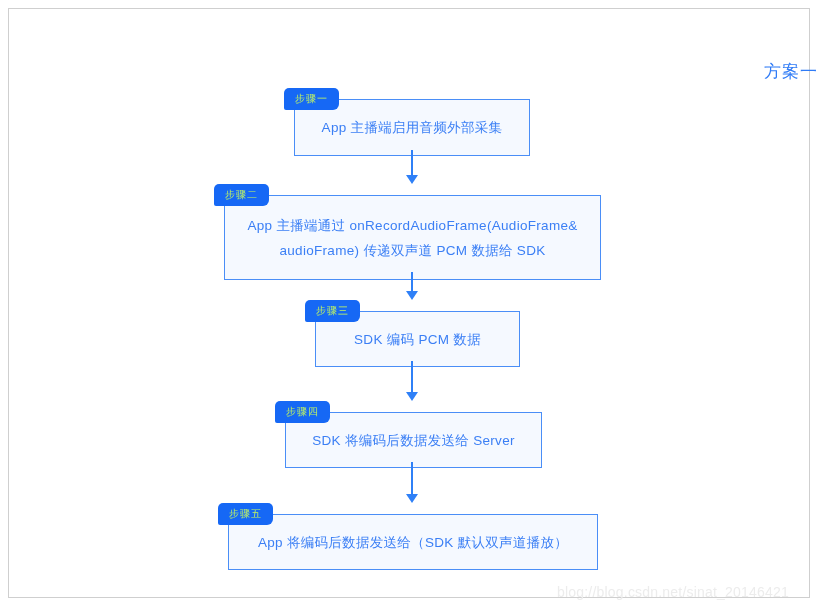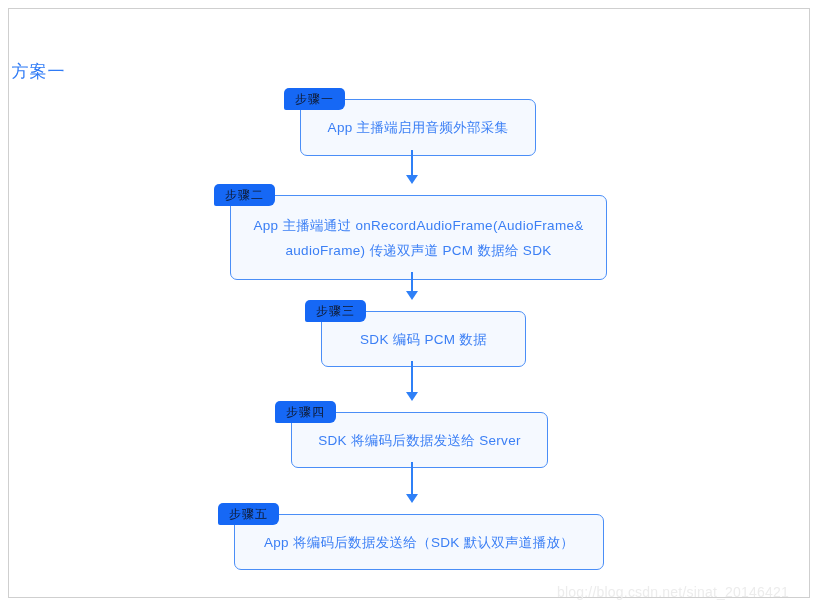--- a/index.html
+++ b/index.html
@@ -33,7 +33,7 @@
     left: 0;
     top: 36px;
     width: 100%;
-    text-align: left;
+    text-align: right;
     font-size: 17px;
     line-height: 24px;
     color: #2f7bf6;

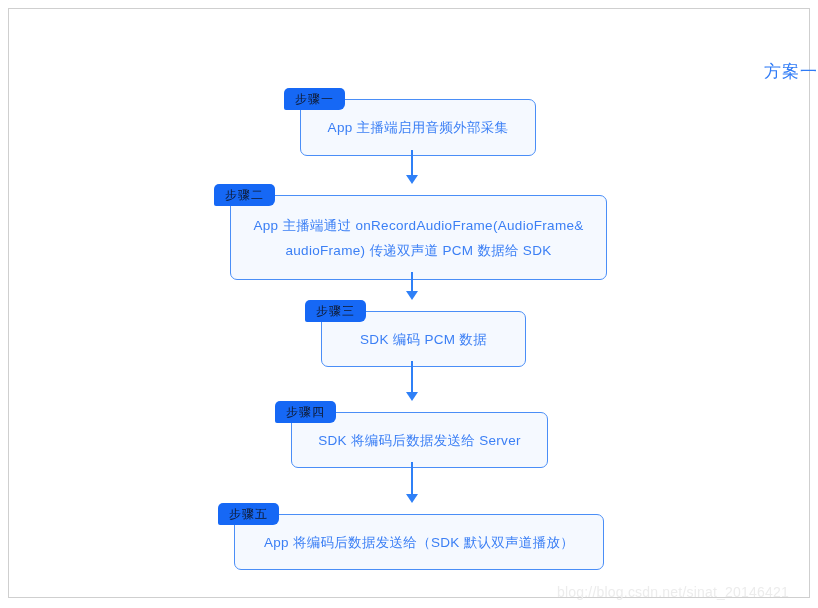--- a/index.html
+++ b/index.html
@@ -92,8 +92,8 @@
     height: 22px;
     padding: 0 11px;
     background: #1668f5;
-    color: #0f172a;
-    font-size: 12px;
+    color: #bef264;
+    font-size: 10px;
     line-height: 22px;
     border-radius: 5px 5px 6px 2px;
     letter-spacing: 1px;

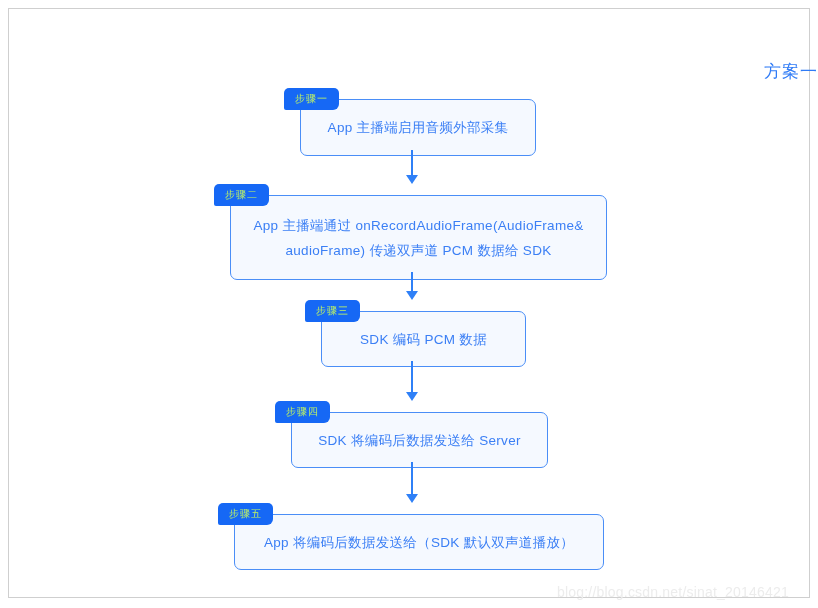--- a/index.html
+++ b/index.html
@@ -61,12 +61,12 @@
 
   .step-box {
     position: absolute;
-    left: 6px;
+    left: 0;
     top: 11px;
     box-sizing: border-box;
     background: #f5f9ff;
     border: 1.5px solid #4a8ef7;
-    border-radius: 7px;
+    border-radius: 0;
     display: flex;
     align-items: center;
     justify-content: center;

